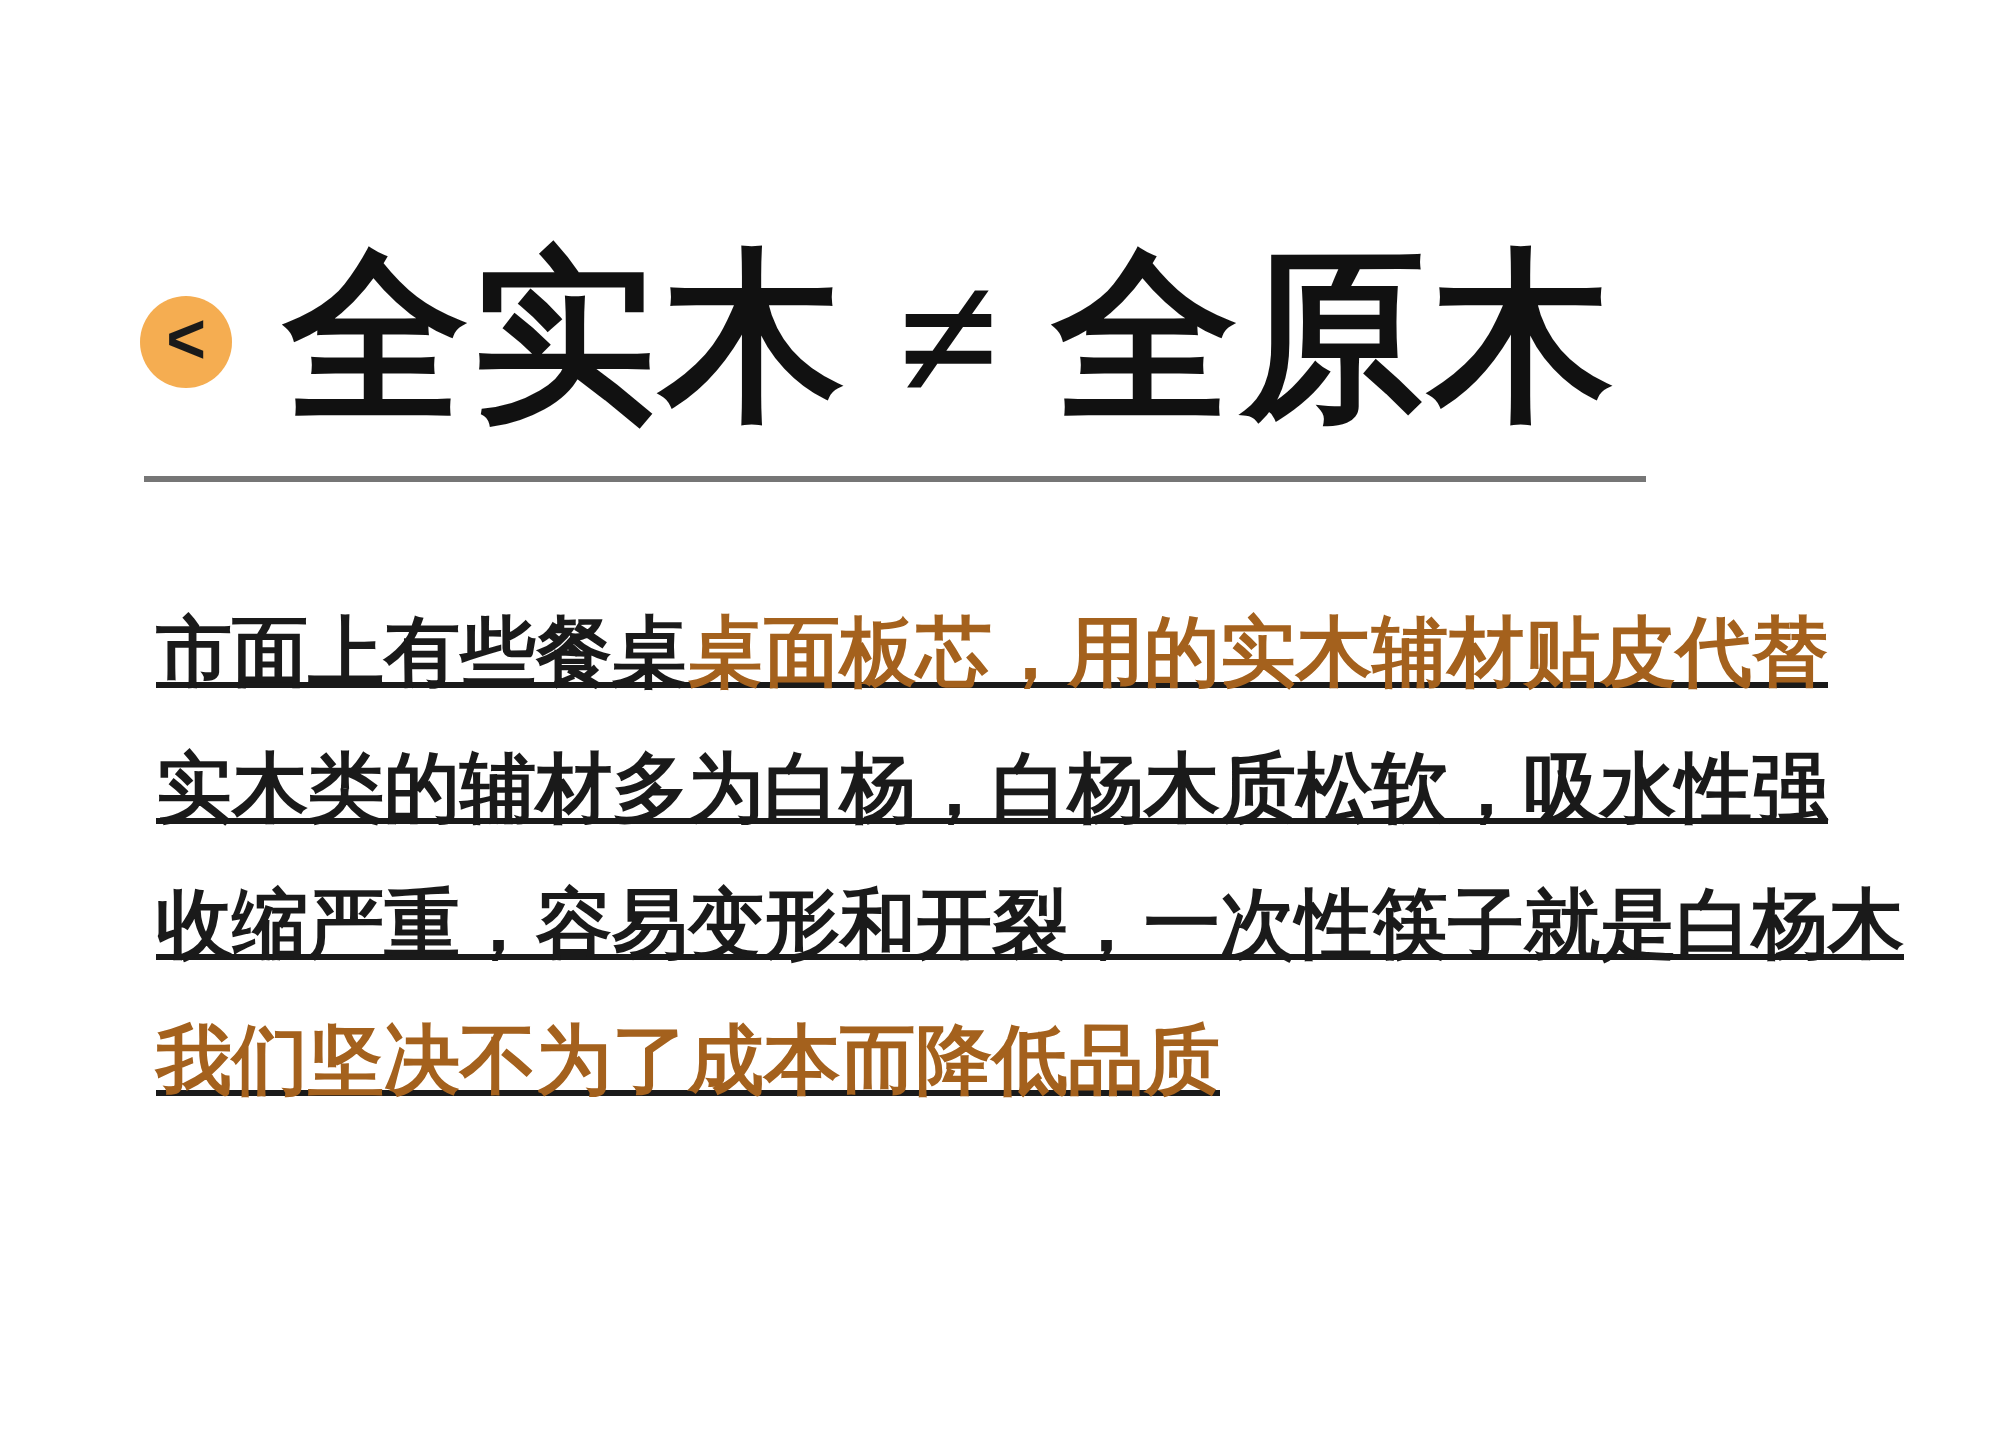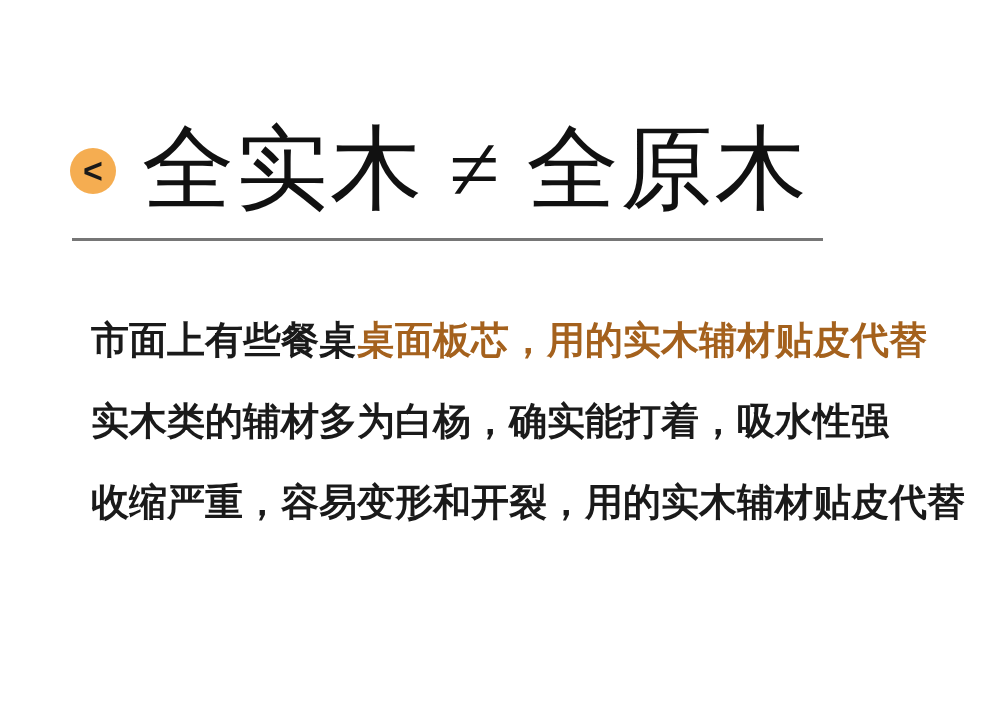--- a/index.html
+++ b/index.html
@@ -44,7 +44,7 @@
     top: 112px;
     margin: 0;
     font-family: "Liberation Serif", serif;
-    font-weight: 400;
+    font-weight: 700;
     font-size: 92px;
     line-height: 1.25;
     color: #111111;

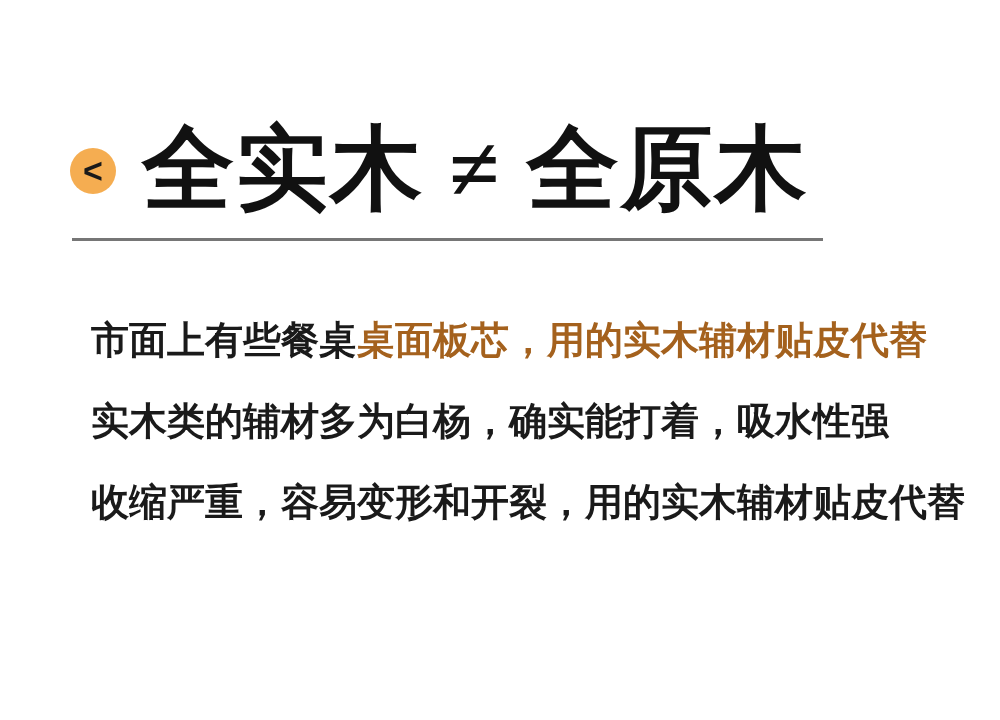--- a/index.html
+++ b/index.html
@@ -76,8 +76,9 @@
     white-space: nowrap;
   }
   .body-block p {
-    margin: 16px;
+    margin: 3px;
     padding: 0;
+    text-decoration: underline;
   }
   .seg-black { color: #1a1a1a; }
   .seg-brown { color: #A4611D; }

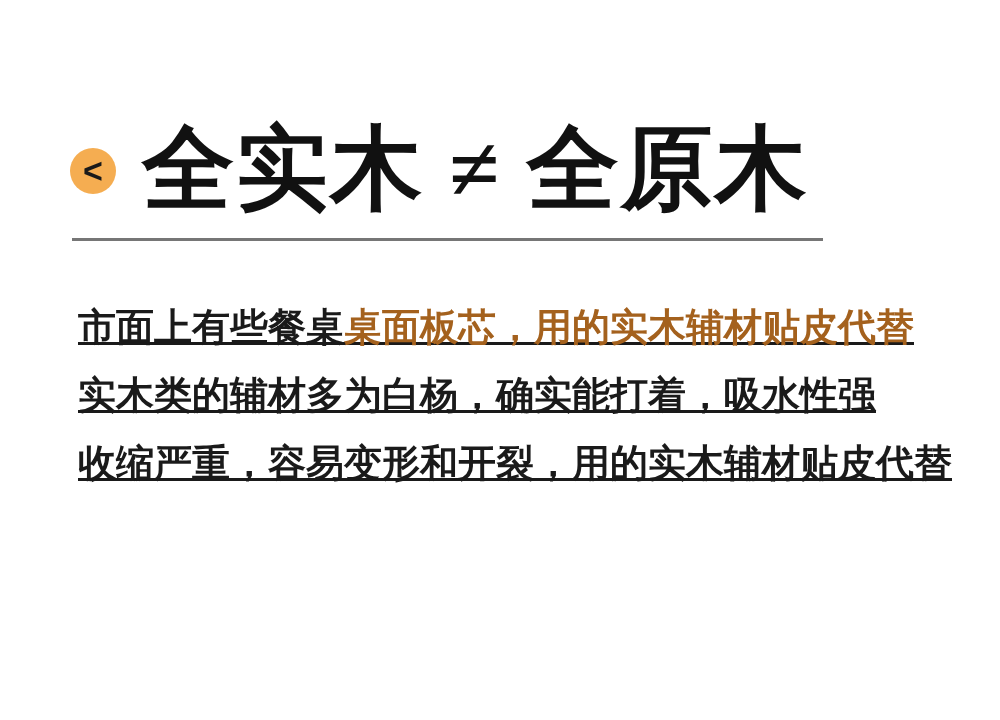--- a/index.html
+++ b/index.html
@@ -99,7 +99,7 @@
 
   <main class="body-block">
     <p><span class="seg-black">市面上有些餐桌</span><span class="seg-brown">桌面板芯，用的实木辅材贴皮代替</span></p>
-    <p><span class="seg-black">实木类的辅材多为白杨，确实能打着，吸水性强</span></p>
+    <p><span class="seg-black">实木类的辅材多为白杨，白杨木质松软，吸水性强</span></p>
     <p><span class="seg-black">收缩严重，容易变形和开裂，用的实木辅材贴皮代替</span></p>
   </main>
 

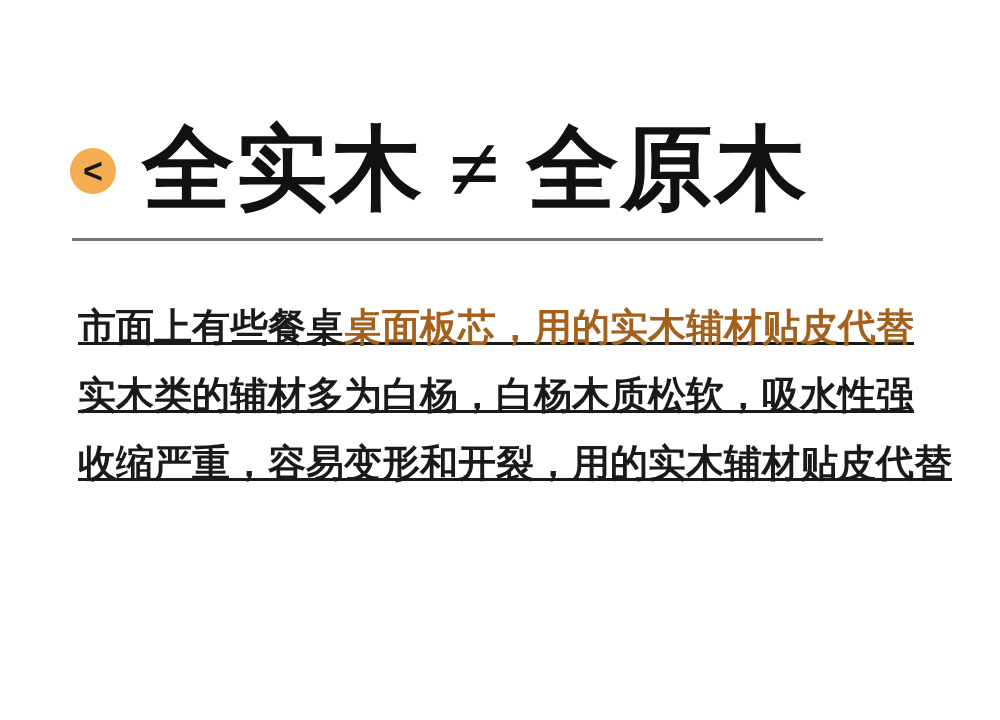--- a/index.html
+++ b/index.html
@@ -100,7 +100,7 @@
   <main class="body-block">
     <p><span class="seg-black">市面上有些餐桌</span><span class="seg-brown">桌面板芯，用的实木辅材贴皮代替</span></p>
     <p><span class="seg-black">实木类的辅材多为白杨，白杨木质松软，吸水性强</span></p>
-    <p><span class="seg-black">收缩严重，容易变形和开裂，用的实木辅材贴皮代替</span></p>
+    <p><span class="seg-black">收缩严重，容易变形和开裂，一次性筷子就是白杨木</span></p>
   </main>
 
 </div>

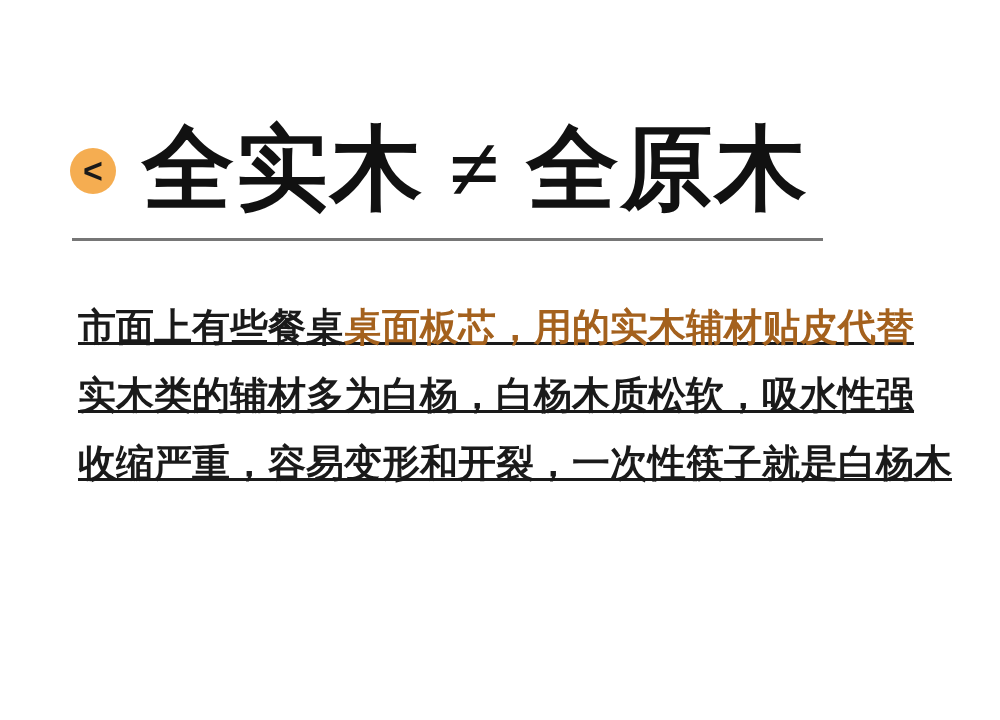--- a/index.html
+++ b/index.html
@@ -101,6 +101,7 @@
     <p><span class="seg-black">市面上有些餐桌</span><span class="seg-brown">桌面板芯，用的实木辅材贴皮代替</span></p>
     <p><span class="seg-black">实木类的辅材多为白杨，白杨木质松软，吸水性强</span></p>
     <p><span class="seg-black">收缩严重，容易变形和开裂，一次性筷子就是白杨木</span></p>
+    <p><span class="seg-brown">我们坚决不为了成本而降低品质</span></p>
   </main>
 
 </div>

